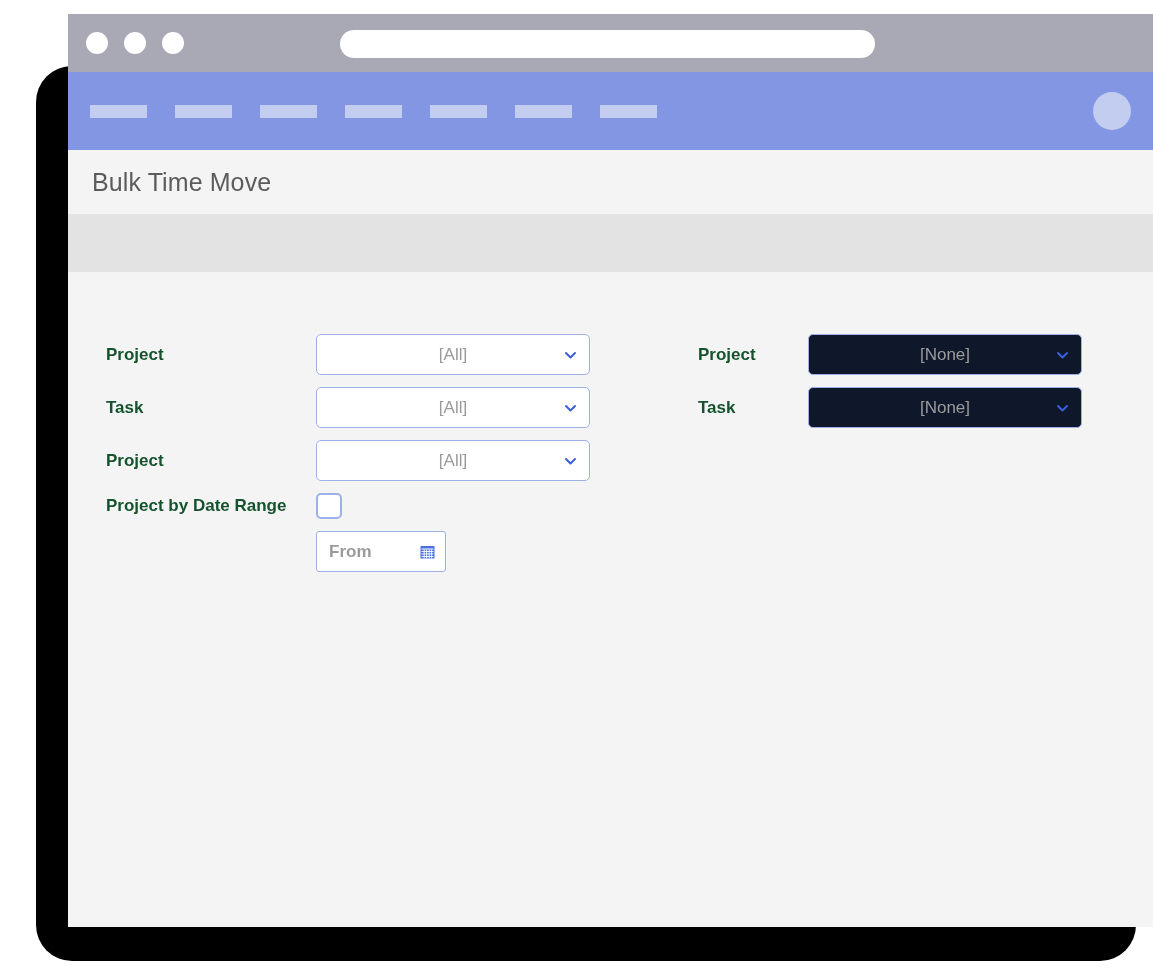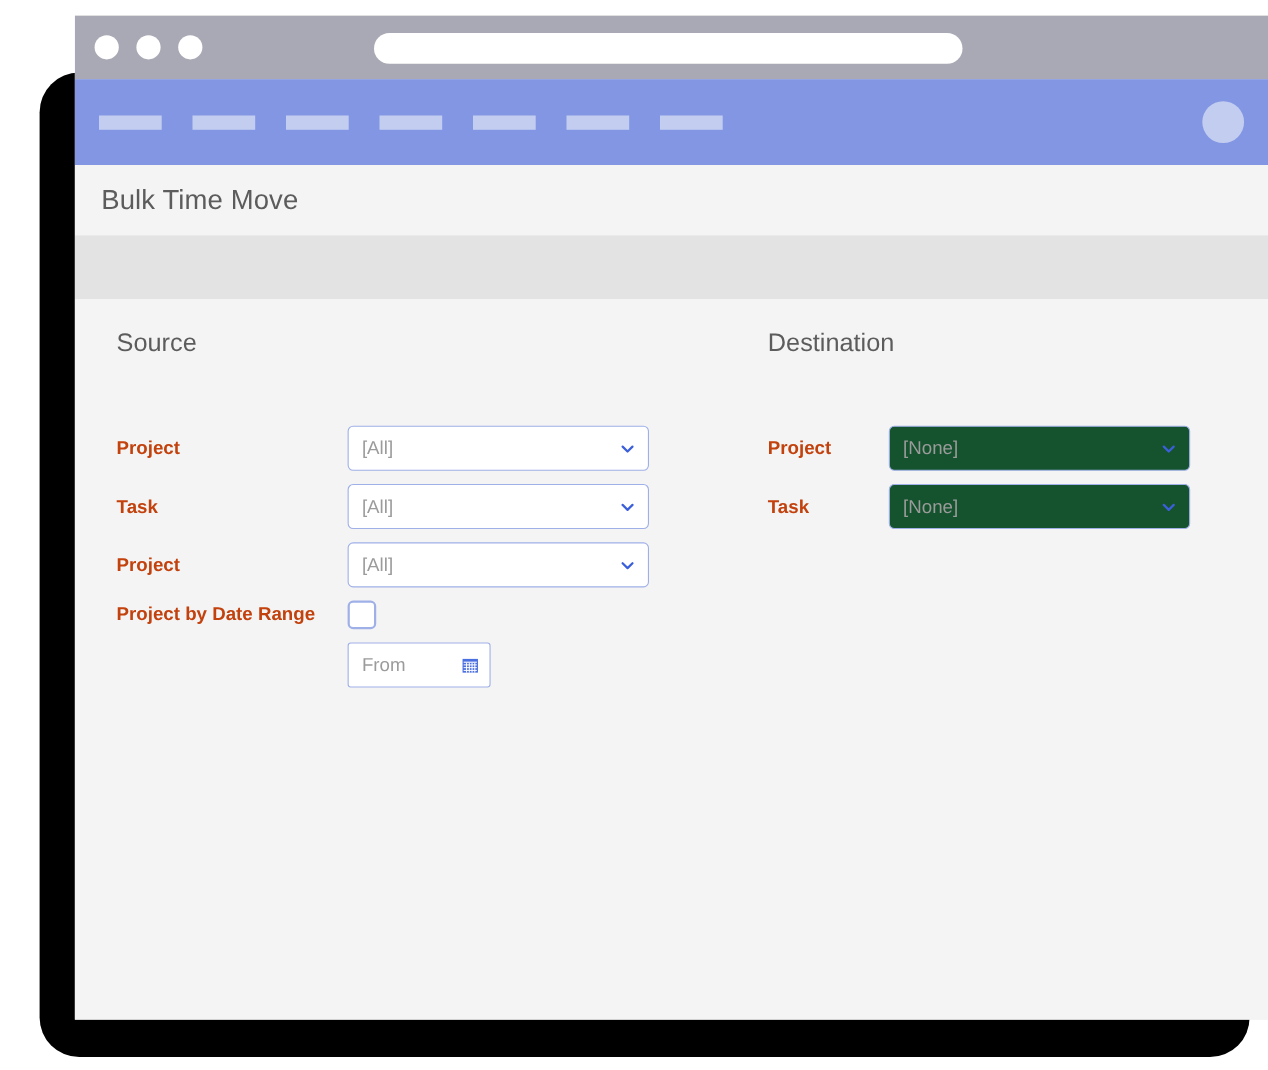--- a/index.html
+++ b/index.html
@@ -244,7 +244,6 @@
     <div class="content">
 
       <div class="panel panel-source">
-        <div class="section-title">Source</div>
 
         <div class="form">
 

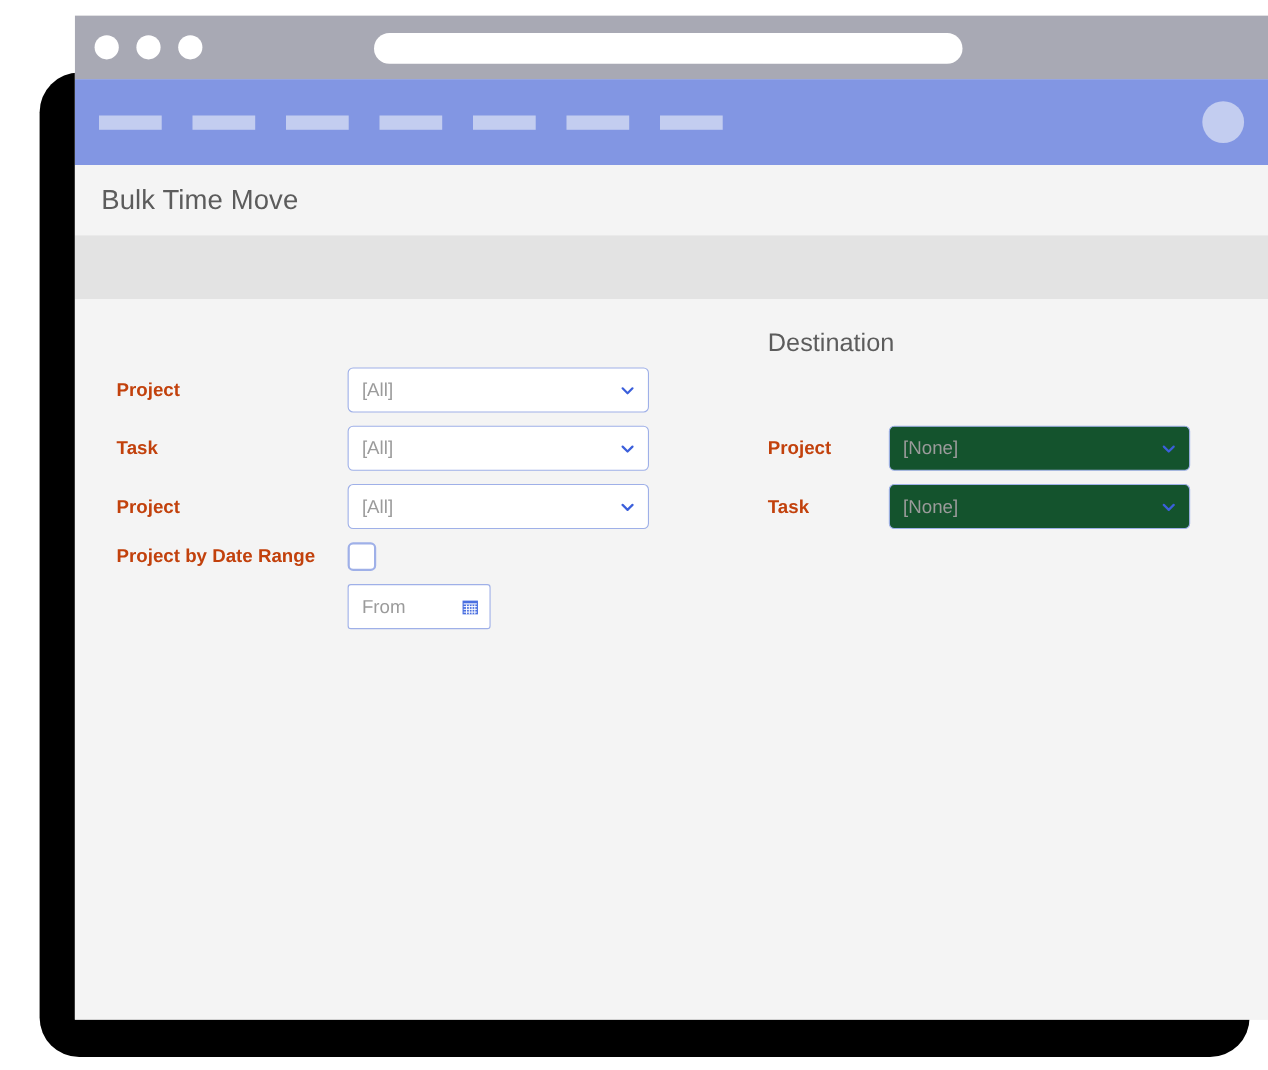--- a/index.html
+++ b/index.html
@@ -311,7 +311,6 @@
       </div>
 
       <div class="panel panel-dest">
-        <div class="section-title">Destination</div>
 
         <div class="form">
 

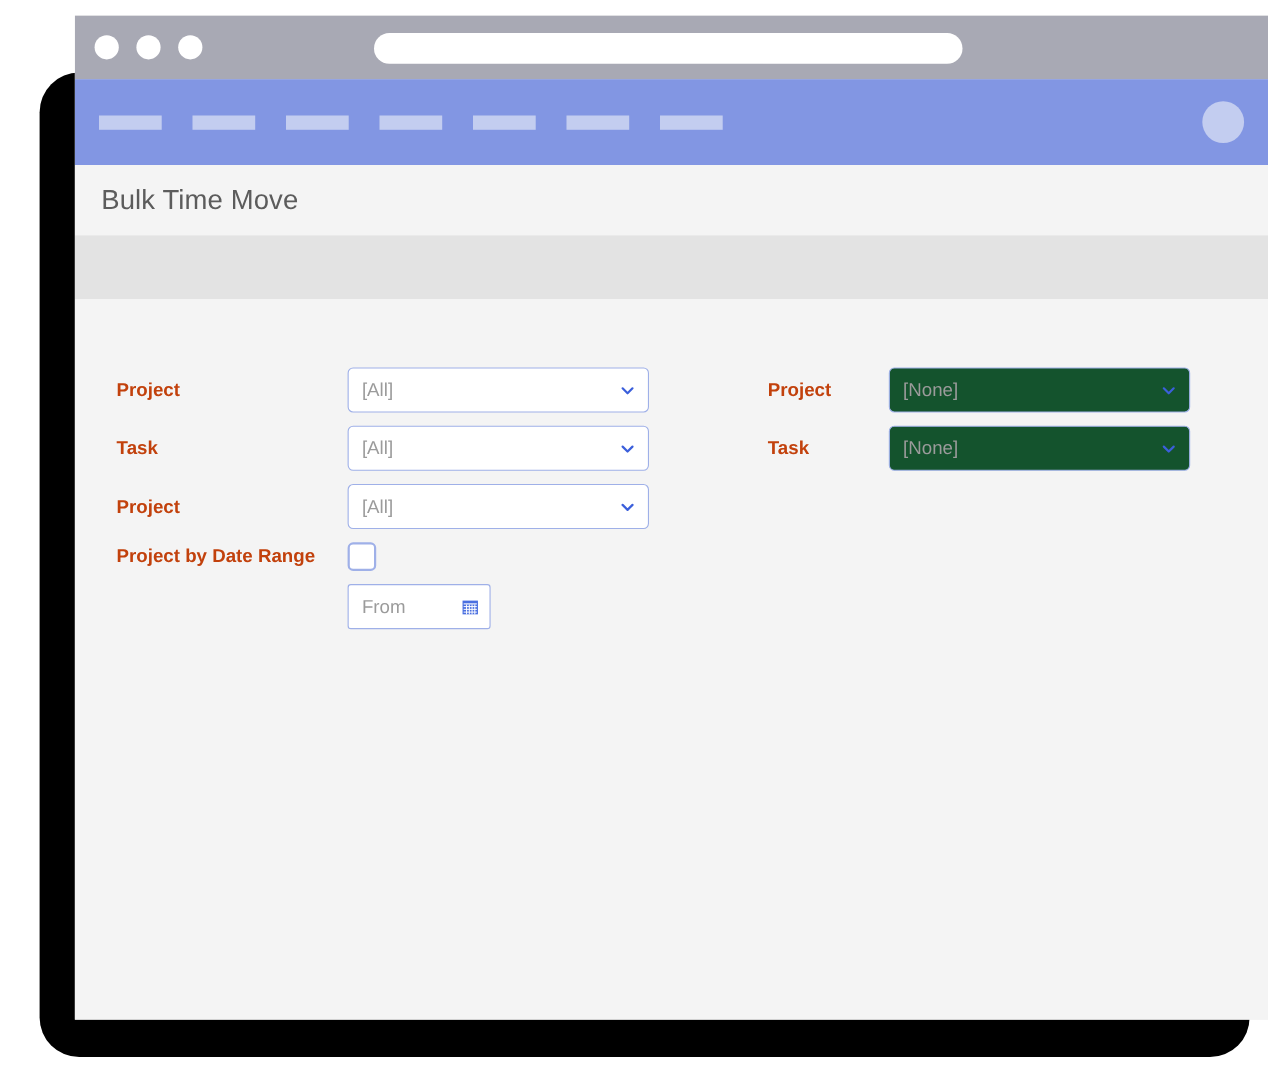--- a/index.html
+++ b/index.html
@@ -140,7 +140,7 @@
   .row-label {
     font-size: 17px;
     font-weight: 700;
-    color: #c2410c;
+    color: #14532d;
   }
   .src-label { width: 210px; }
   .dst-label { width: 110px; }

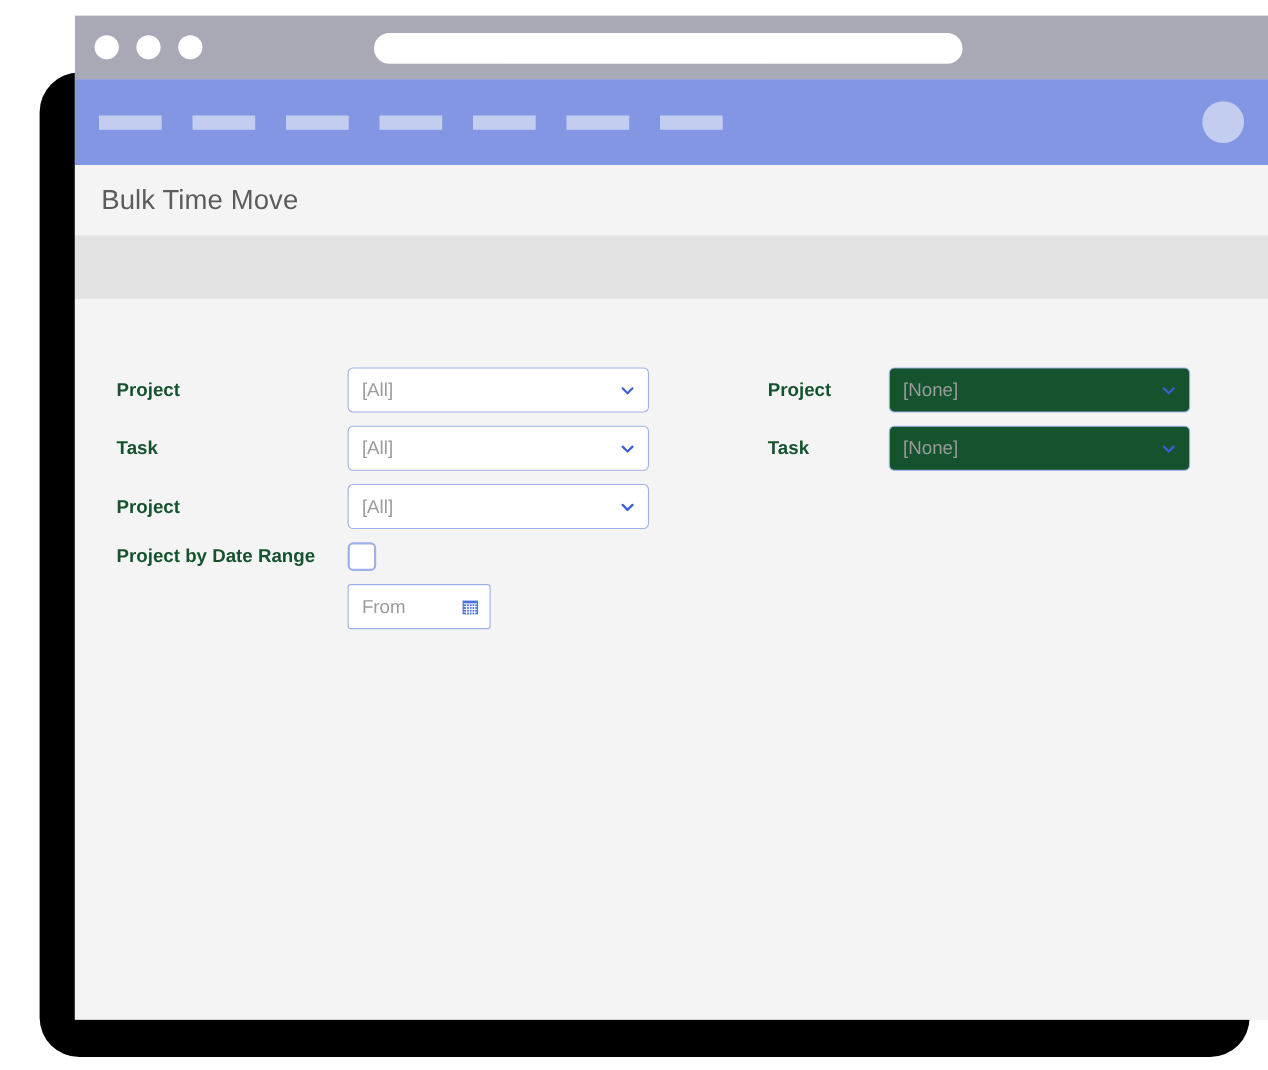--- a/index.html
+++ b/index.html
@@ -155,7 +155,7 @@
     border-radius: 5px;
     display: flex;
     align-items: center;
-    padding-left: 12px;
+    justify-content: center;
   }
   .select.disabled { background: #14532d; }
   .select-value {

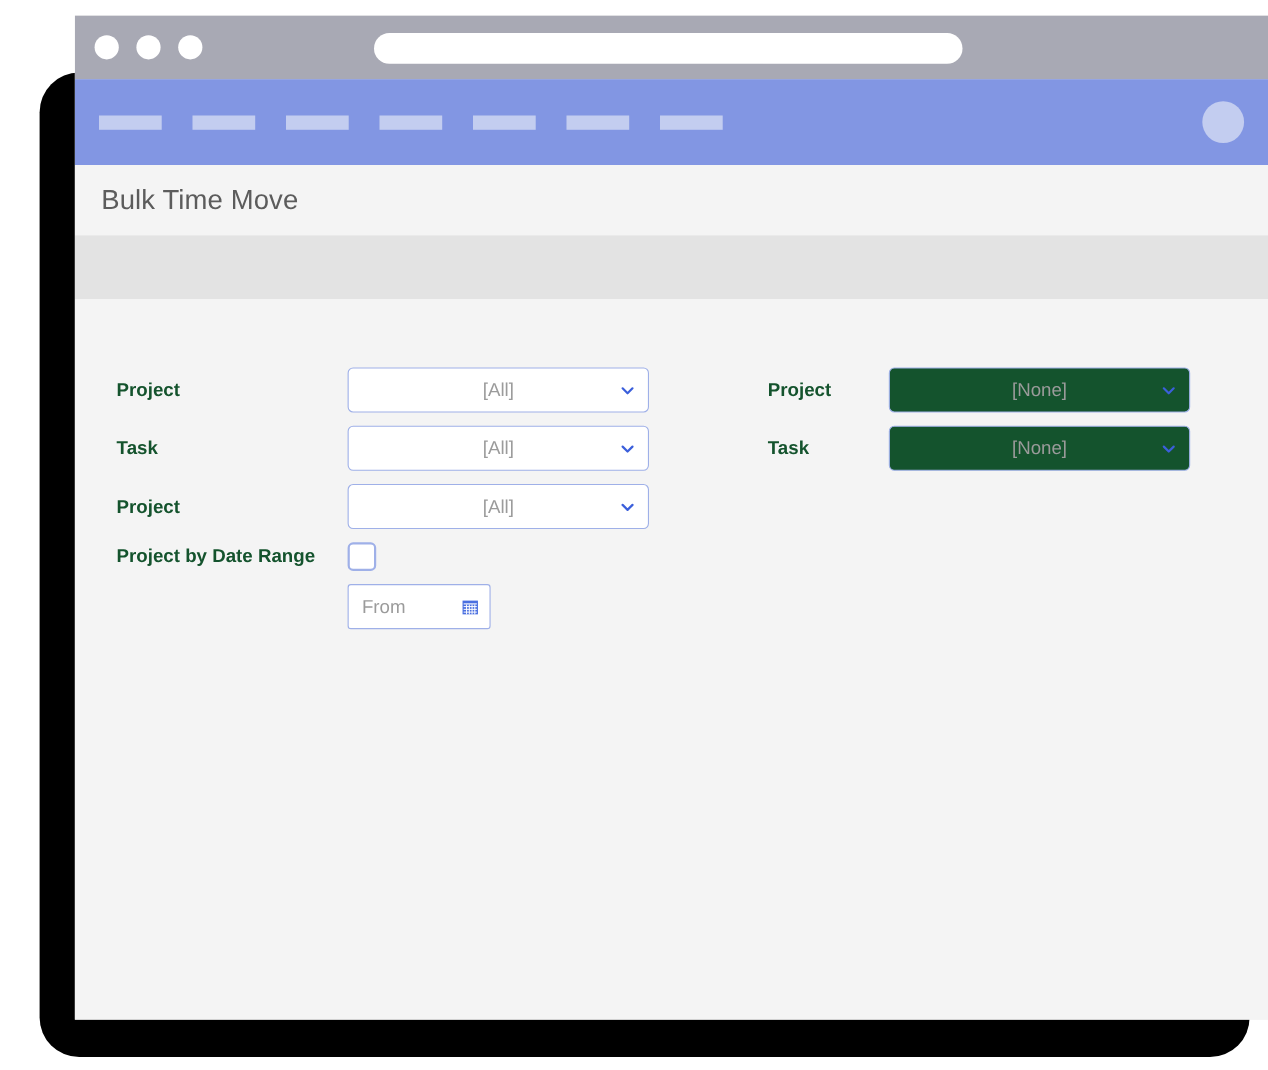--- a/index.html
+++ b/index.html
@@ -157,7 +157,7 @@
     align-items: center;
     justify-content: center;
   }
-  .select.disabled { background: #14532d; }
+  .select.disabled { background: #0f172a; }
   .select-value {
     font-size: 17px;
     color: #9b9b9b;

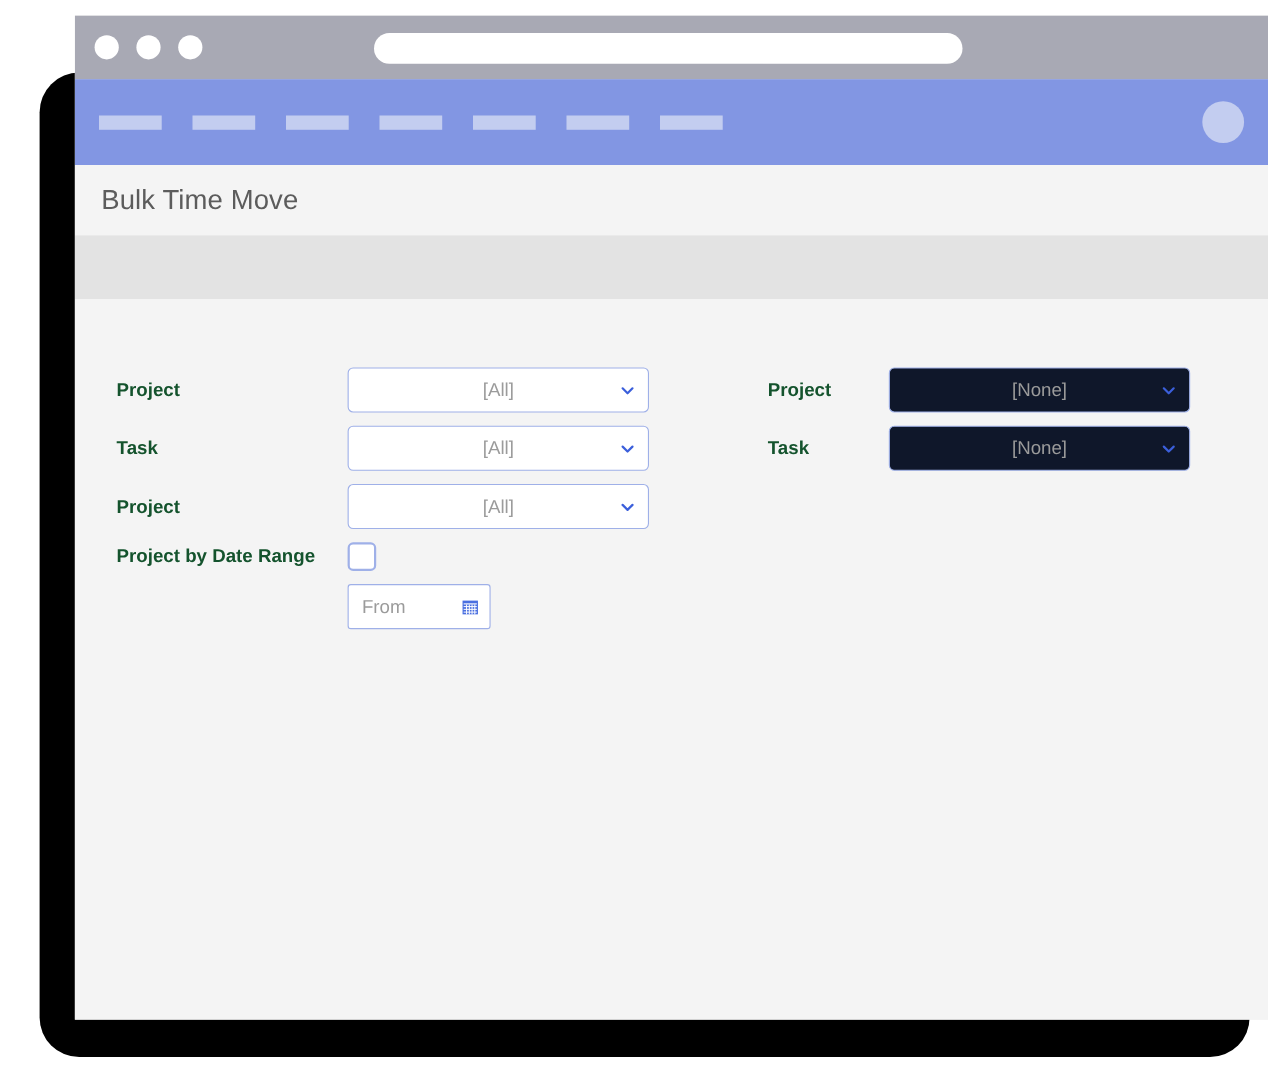--- a/index.html
+++ b/index.html
@@ -194,7 +194,7 @@
     padding-left: 12px;
     margin-right: 14px;
   }
-  .date-ph { font-size: 17px; color: #9b9b9b; }
+  .date-ph { font-size: 17px; color: #9b9b9b; font-weight: bold; }
   .cal {
     position: absolute;
     right: 10px;

